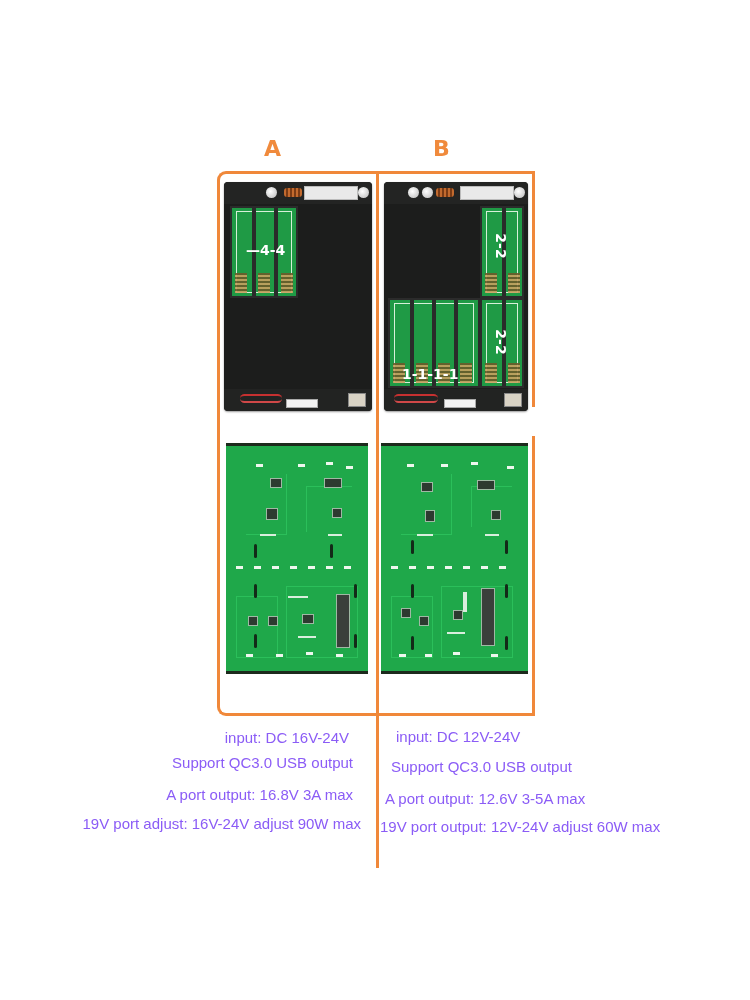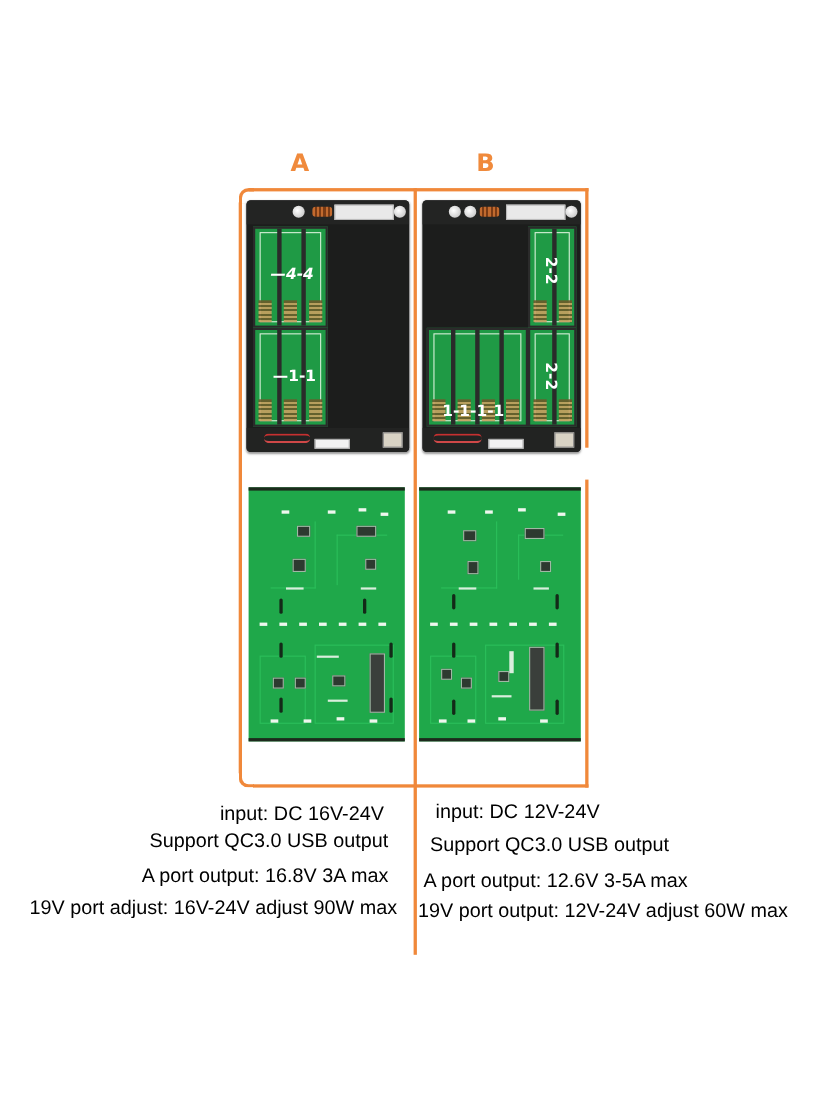--- a/index.html
+++ b/index.html
@@ -52,7 +52,7 @@
   <div class="connector" style="left:80px; width:52px;"></div>
   <div class="cap" style="left:134px;"></div>
 
-  <div class="bay" style="left:6px; top:24px; width:68px; height:92px;font-style:italic;">
+  <div class="bay" style="left:6px; top:24px; width:68px; height:92px;">
     <div class="inner"></div>
     <div class="bar" style="left:20px;"></div>
       <div class="bar" style="left:42px;"></div>

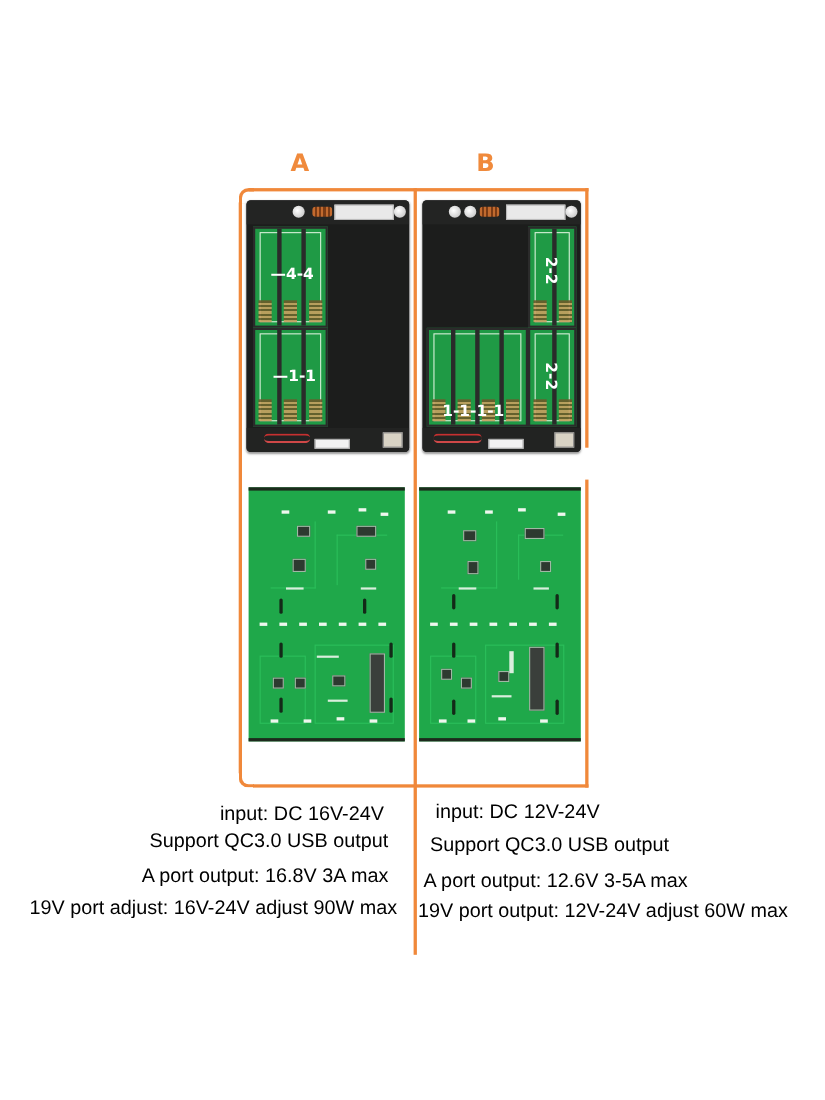--- a/index.html
+++ b/index.html
@@ -60,15 +60,6 @@
       <div class="spring" style="left:26px;"></div>
       <div class="spring" style="left:49px;"></div>
     <div class="code" style="left:14px; top:34px;">—4-4</div>
-  </div>
-  <div class="bay" style="left:6px; top:116px; width:68px; height:90px;">
-    <div class="inner"></div>
-    <div class="bar" style="left:20px;"></div>
-      <div class="bar" style="left:42px;"></div>
-    <div class="spring" style="left:3px;"></div>
-      <div class="spring" style="left:26px;"></div>
-      <div class="spring" style="left:49px;"></div>
-    <div class="code" style="left:16px; top:34px;">—1-1</div>
   </div>
 
   <div class="bottomstrip"></div>

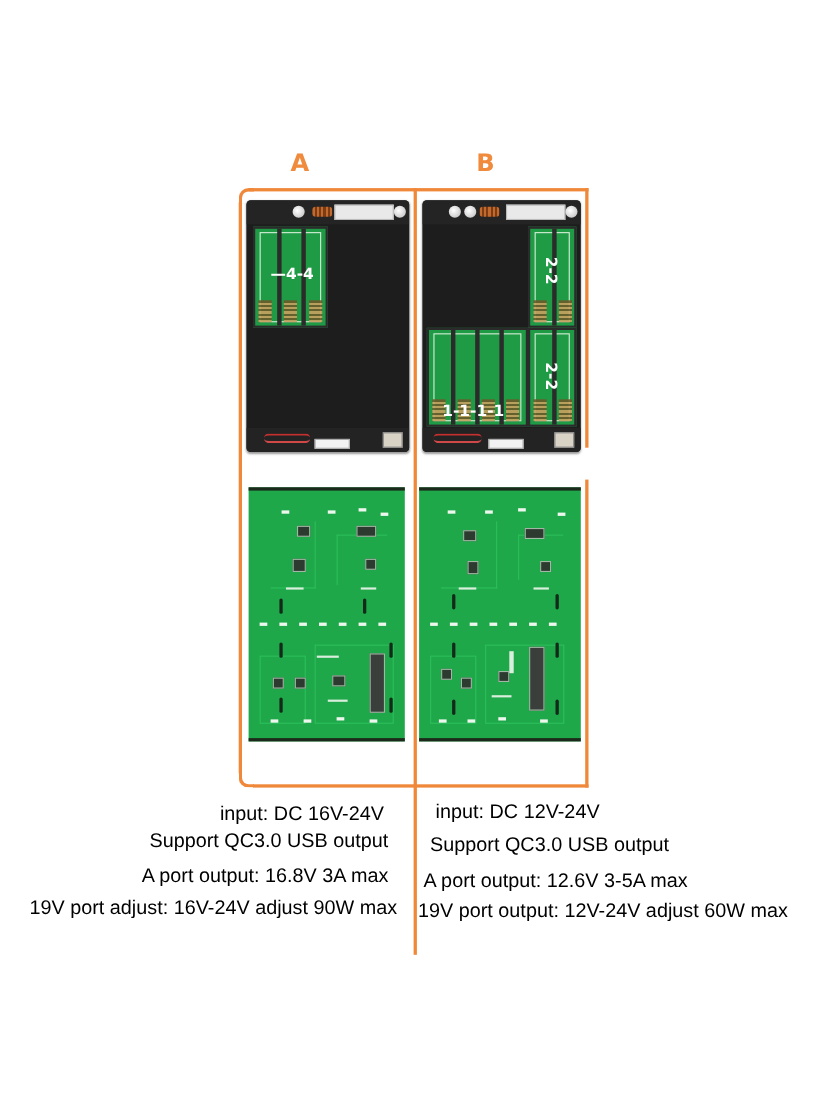--- a/index.html
+++ b/index.html
@@ -27,7 +27,7 @@
   .pcb .chip { position: absolute; background: #2d3a30; border: 1px solid #9fb9a4; }
   .pcb .slot { position: absolute; width: 3px; height: 14px; background: #132a18; border-radius: 2px; }
   .pcb .silk { position: absolute; height: 2px; background: #d9eedd; }
-  .spec { position: absolute; color: #000000; font-size: 18px; white-space: nowrap; }
+  .spec { position: absolute; color: #8b5cf6; font-size: 15px; white-space: nowrap; }
 </style>
 </head>
 <body>

